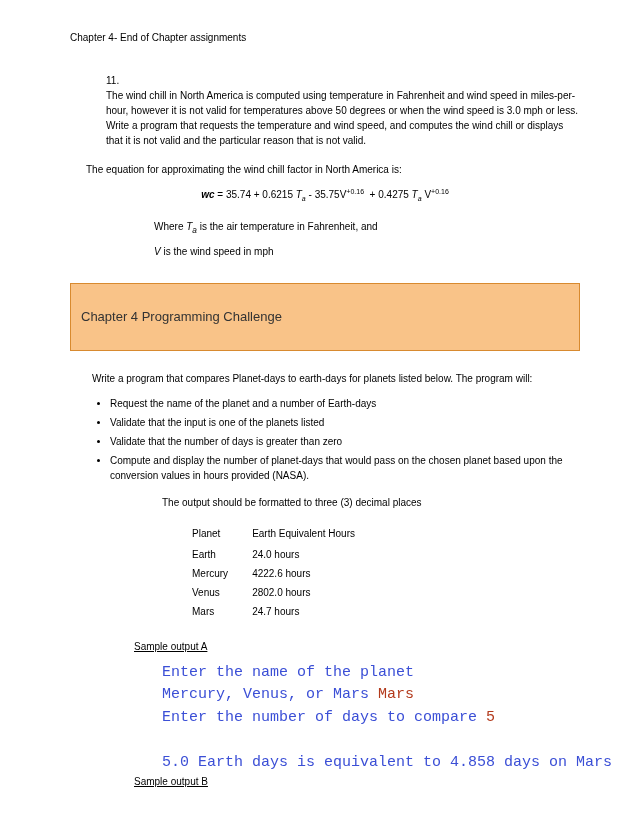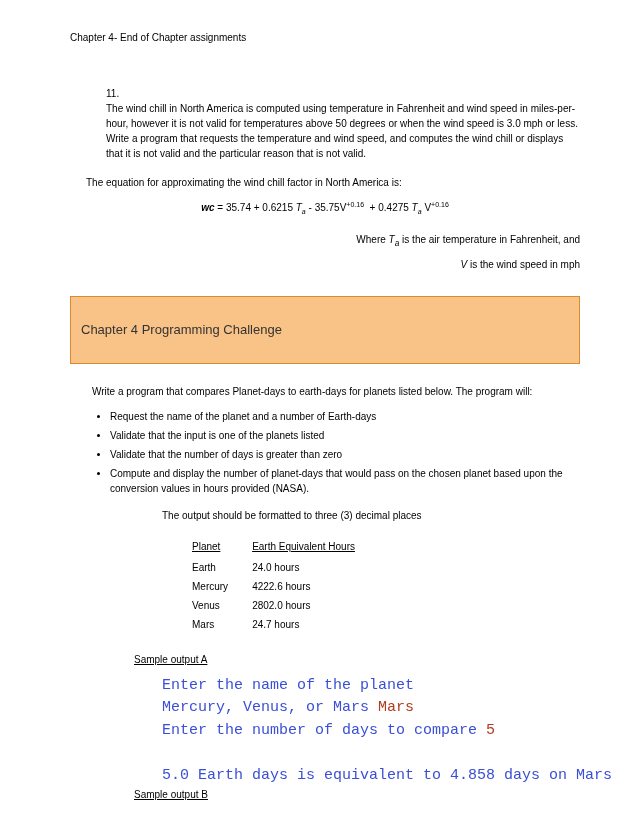--- a/index.html
+++ b/index.html
@@ -15,7 +15,7 @@
   }
   .header {
     font-size: 10px;
-    margin-bottom: 41px;
+    margin-bottom: 28px;
   }
   .q11 {
     display: flex;

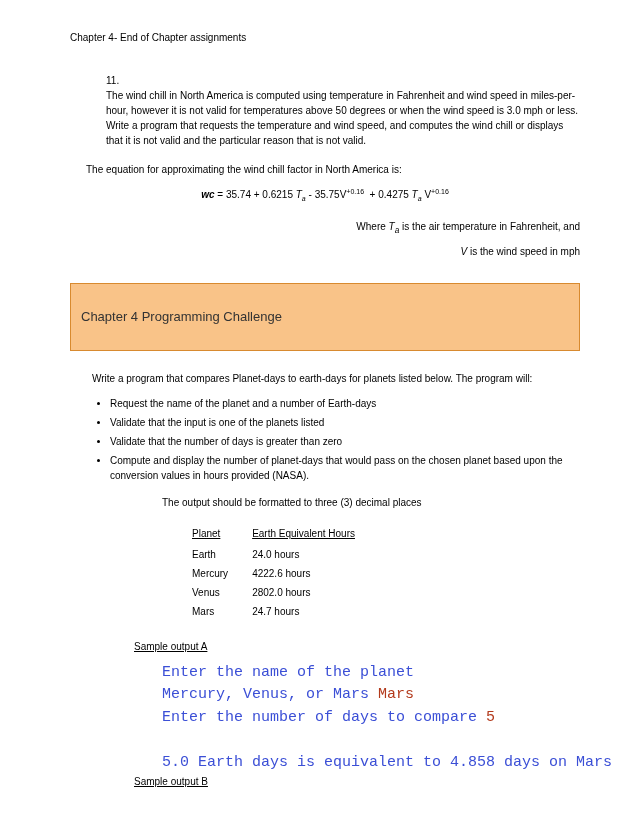--- a/index.html
+++ b/index.html
@@ -45,7 +45,6 @@
   .where {
     margin-left: 84px;
     margin-bottom: 8px;
-    text-align: right;
   }
   .challenge {
     background: #f9c388;

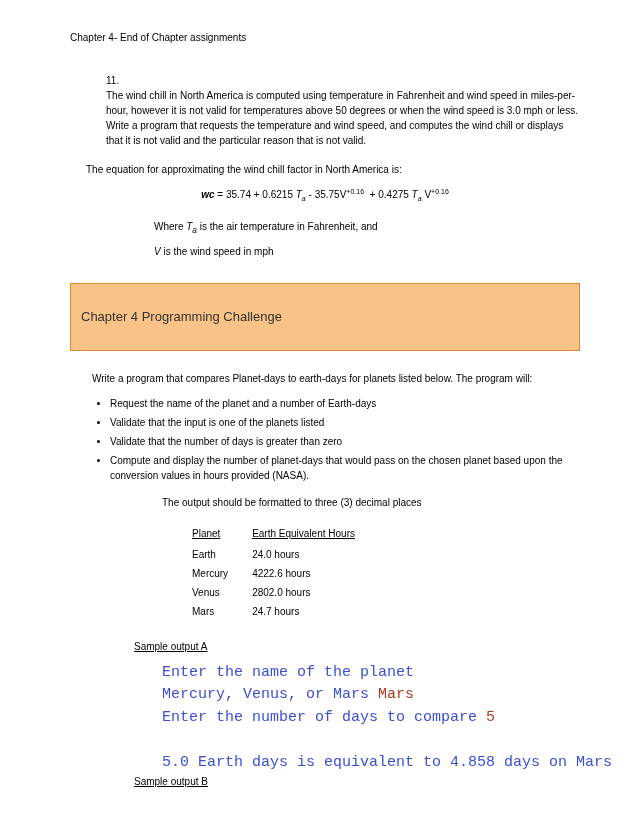--- a/index.html
+++ b/index.html
@@ -71,7 +71,6 @@
   .ptable table { border-collapse: collapse; }
   .ptable th {
     text-align: left;
-    text-decoration: underline;
     font-weight: normal;
     padding: 2px 24px 4px 0;
     font-size: 10px;

